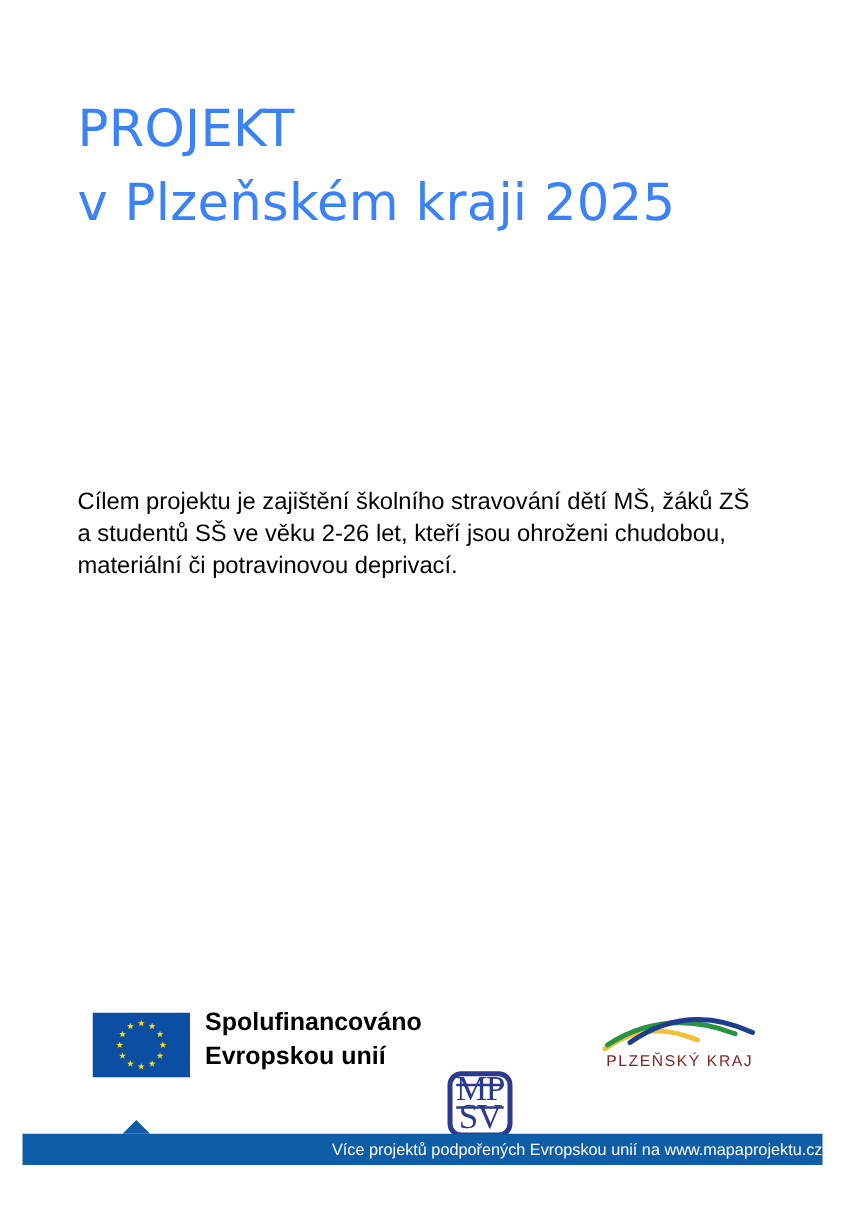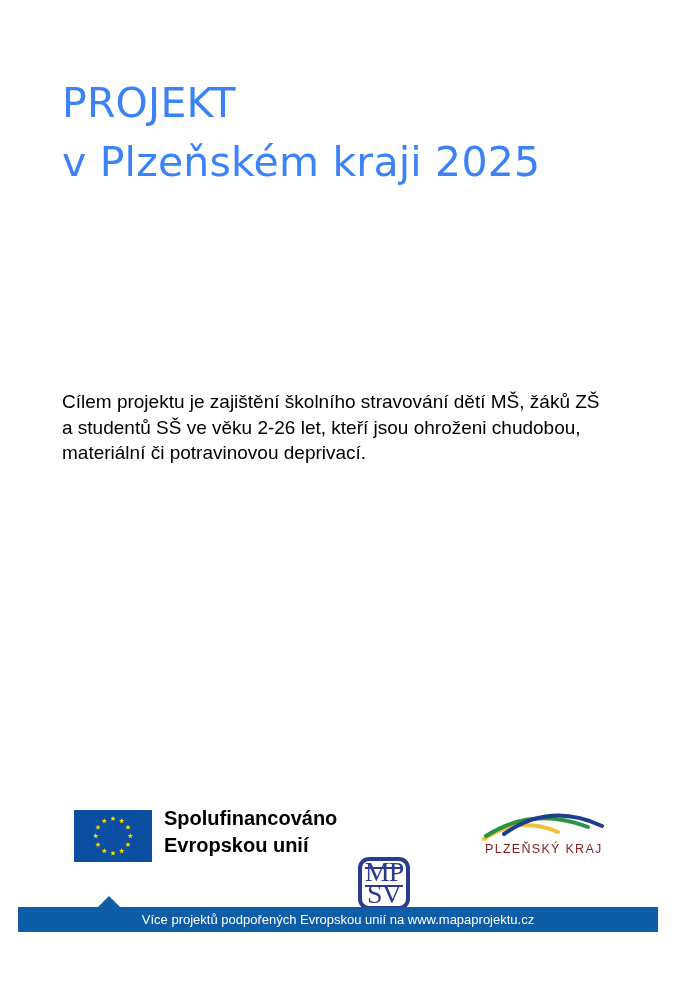--- a/index.html
+++ b/index.html
@@ -50,7 +50,7 @@
   
   .footer-bar{
     position:absolute;left:18px;top:907px;width:640px;height:25px;
-    background:#0e5da6;color:#ffffff;text-align:center;
+    background:#0e5da6;color:#ffffff;text-align:right;
     font-size:13px;line-height:25px;white-space:nowrap;
   }
   .footer-triangle{

